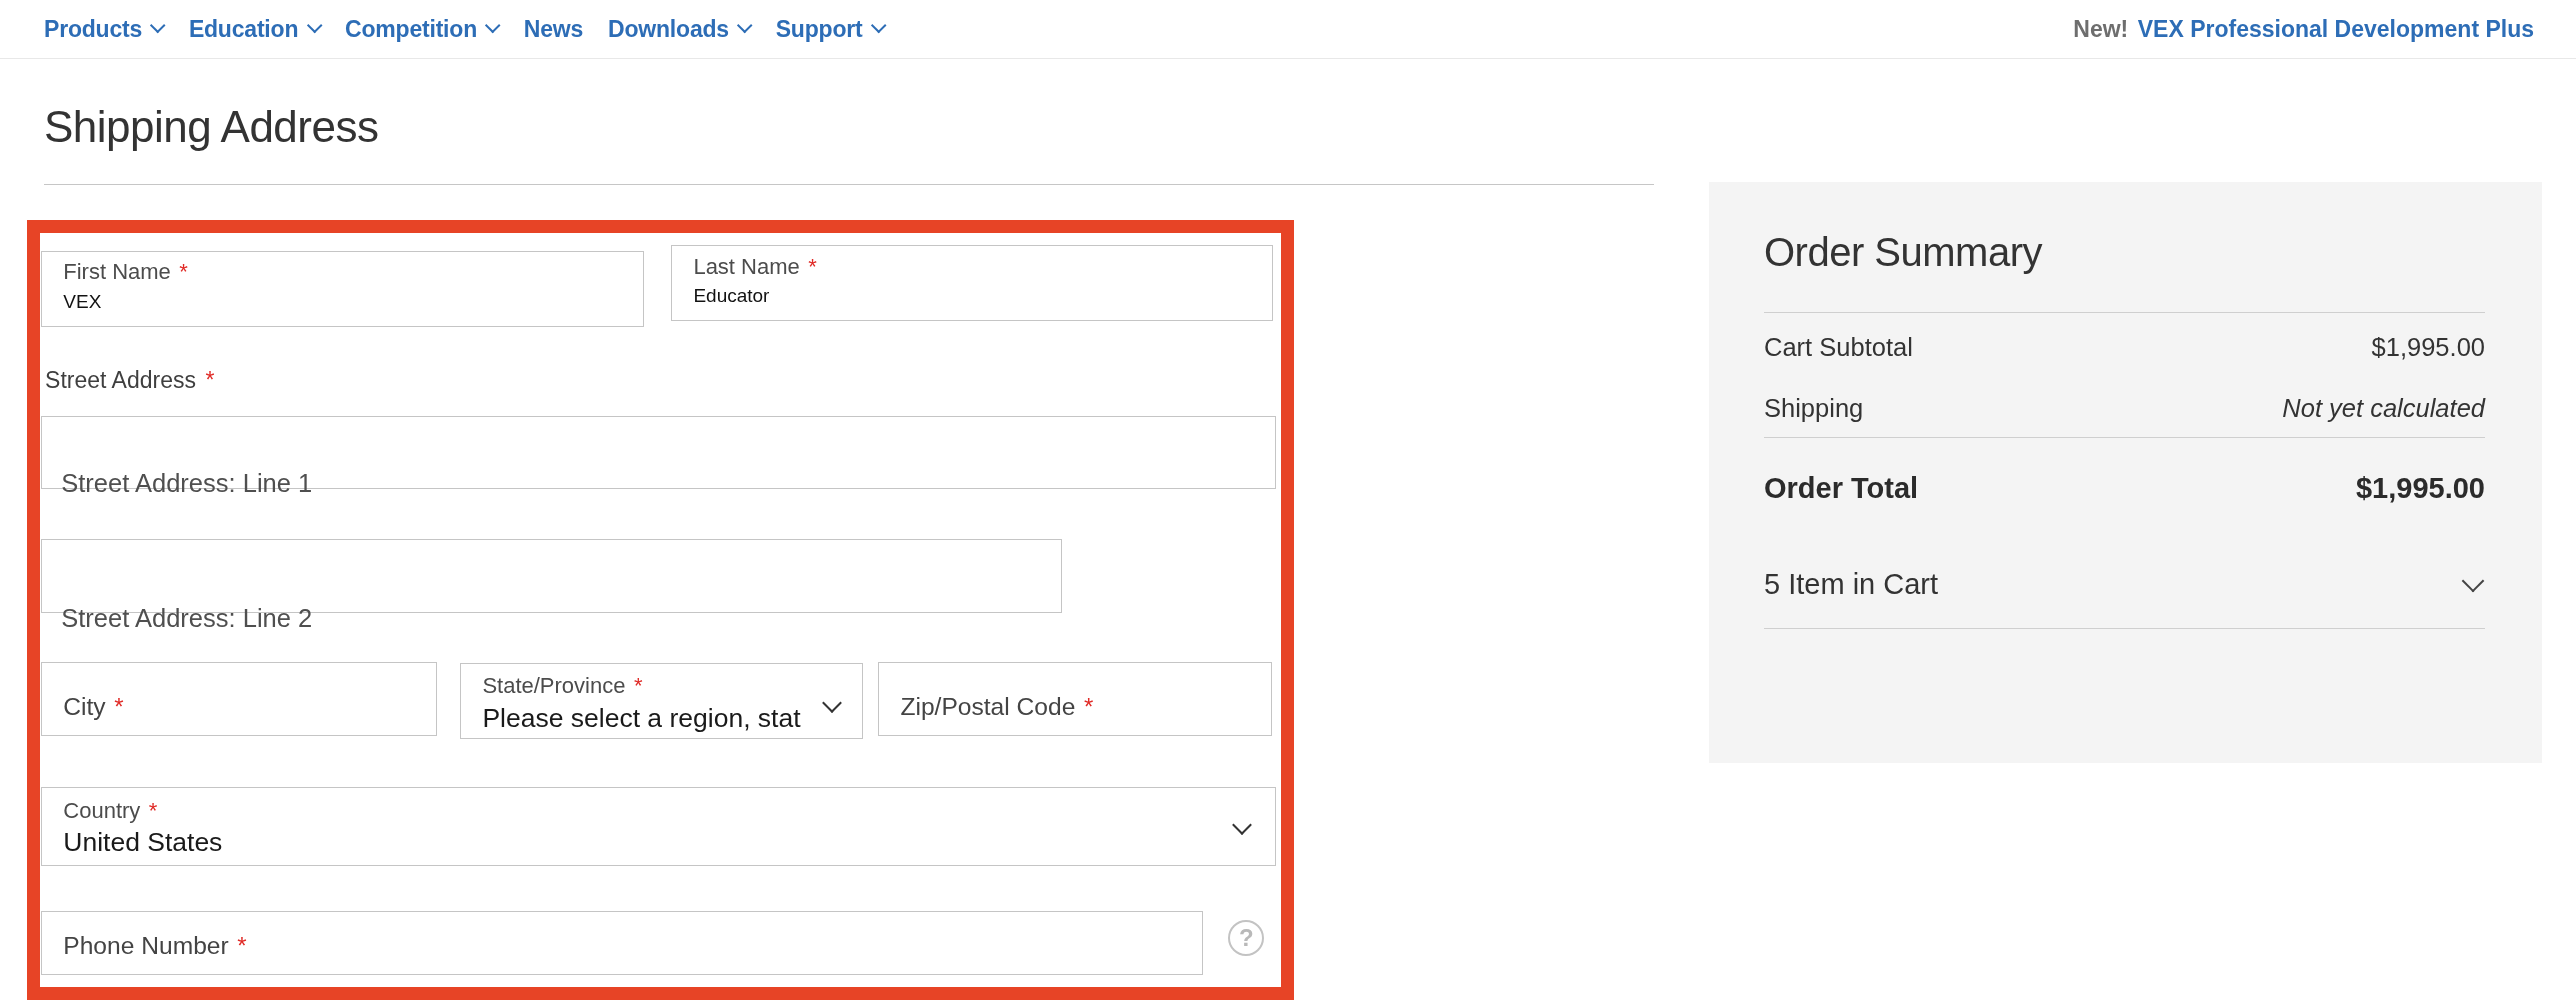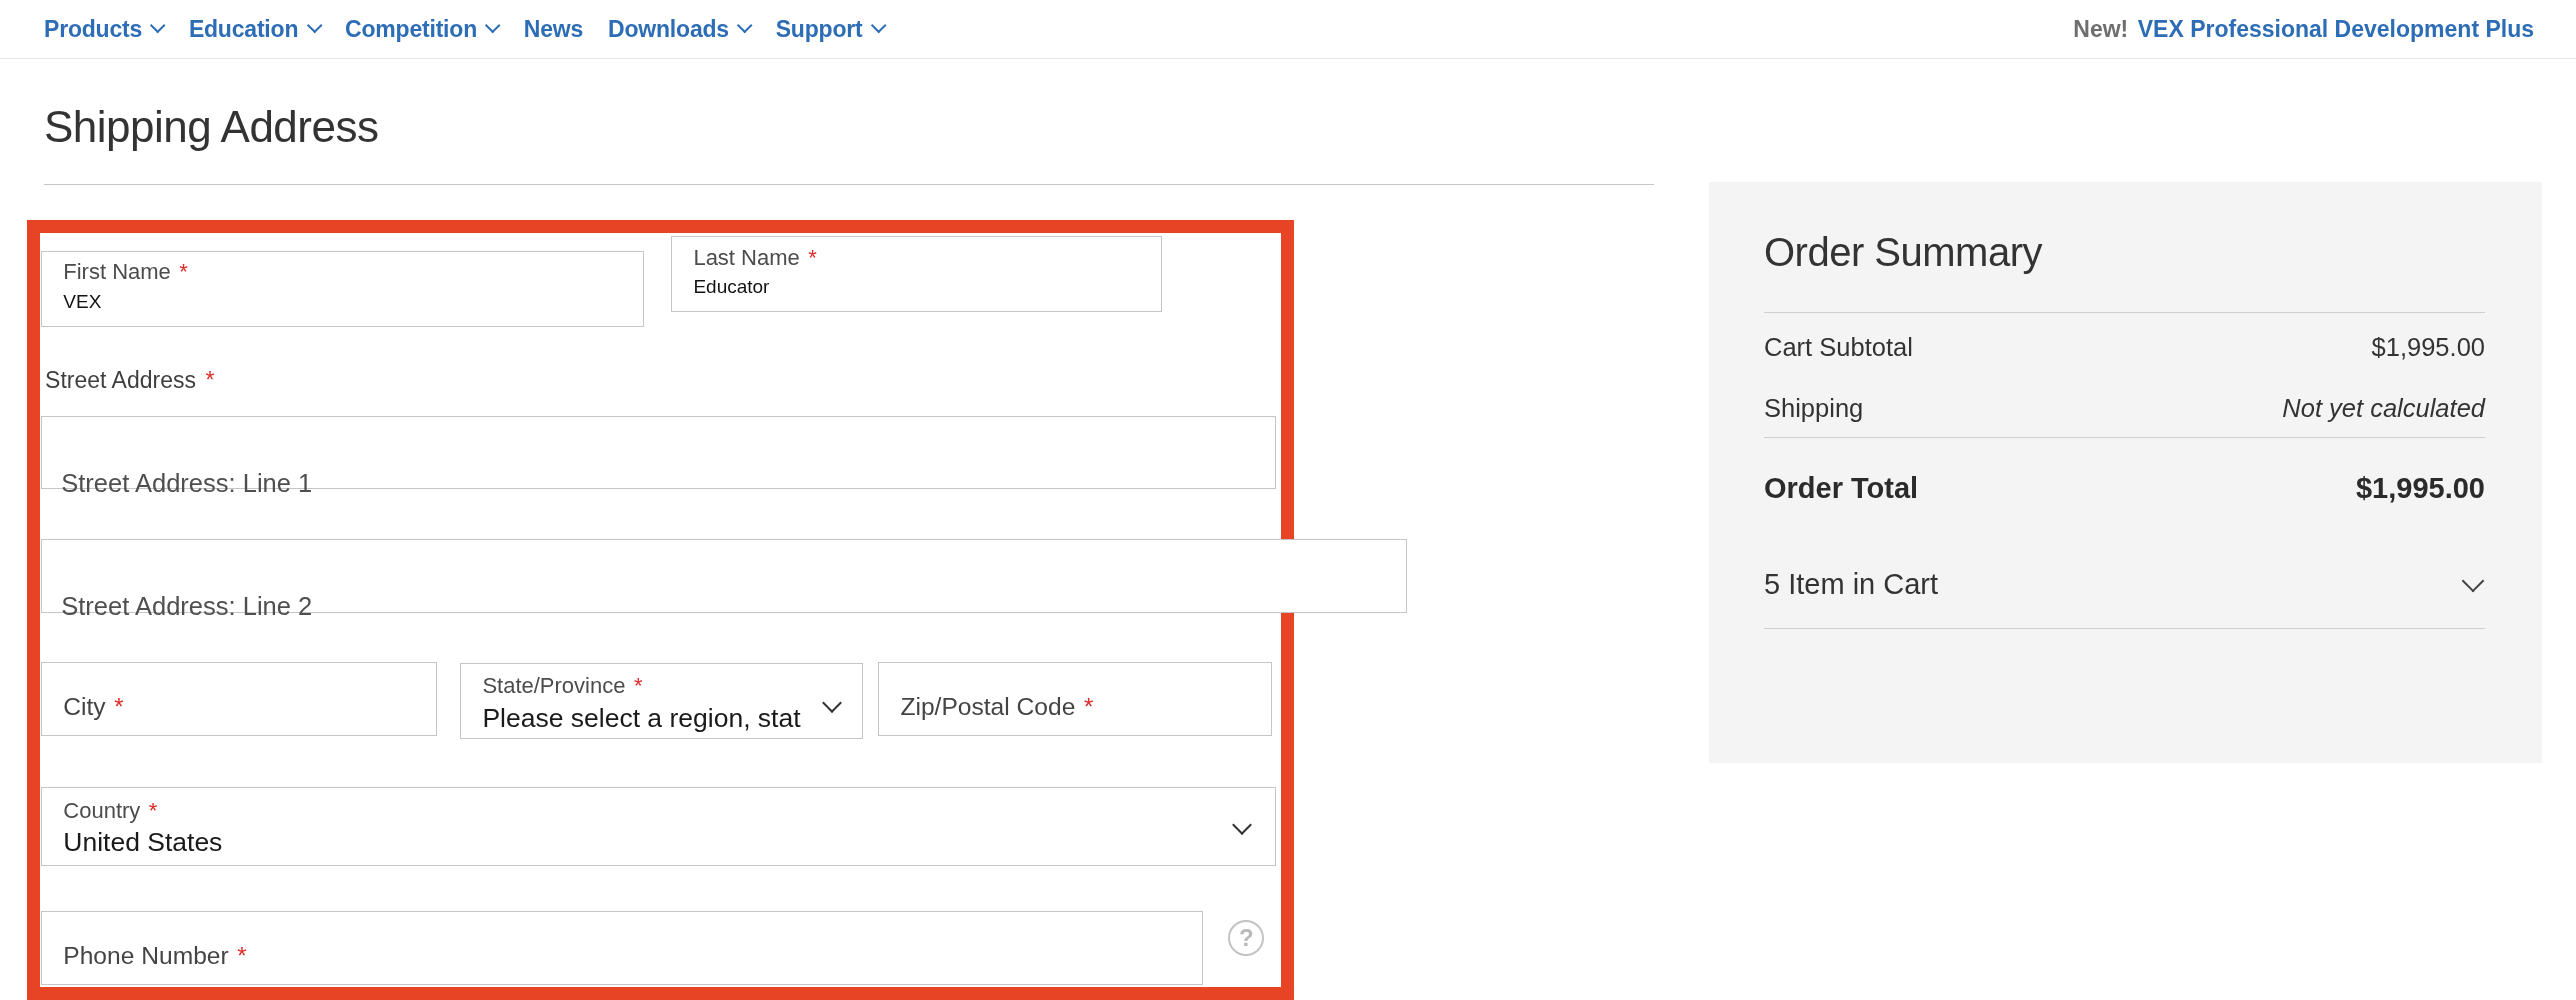--- a/index.html
+++ b/index.html
@@ -56,7 +56,7 @@
   input.fvalue::placeholder { color:#4f4f4f; opacity:1; }
 
   .box-first-name { left:0.9px;  top:5.7px; width:603px; height:76px;margin-top:12px; }
-  .box-last-name  { left:631px; top:3px; width:491px; height:76px; }
+  .box-last-name  { left:631px; top:12px; width:602px; height:76px; }
 
   .street-label {
     position:absolute; left:4.7px; top:134px; display:flex; gap:9.5px;

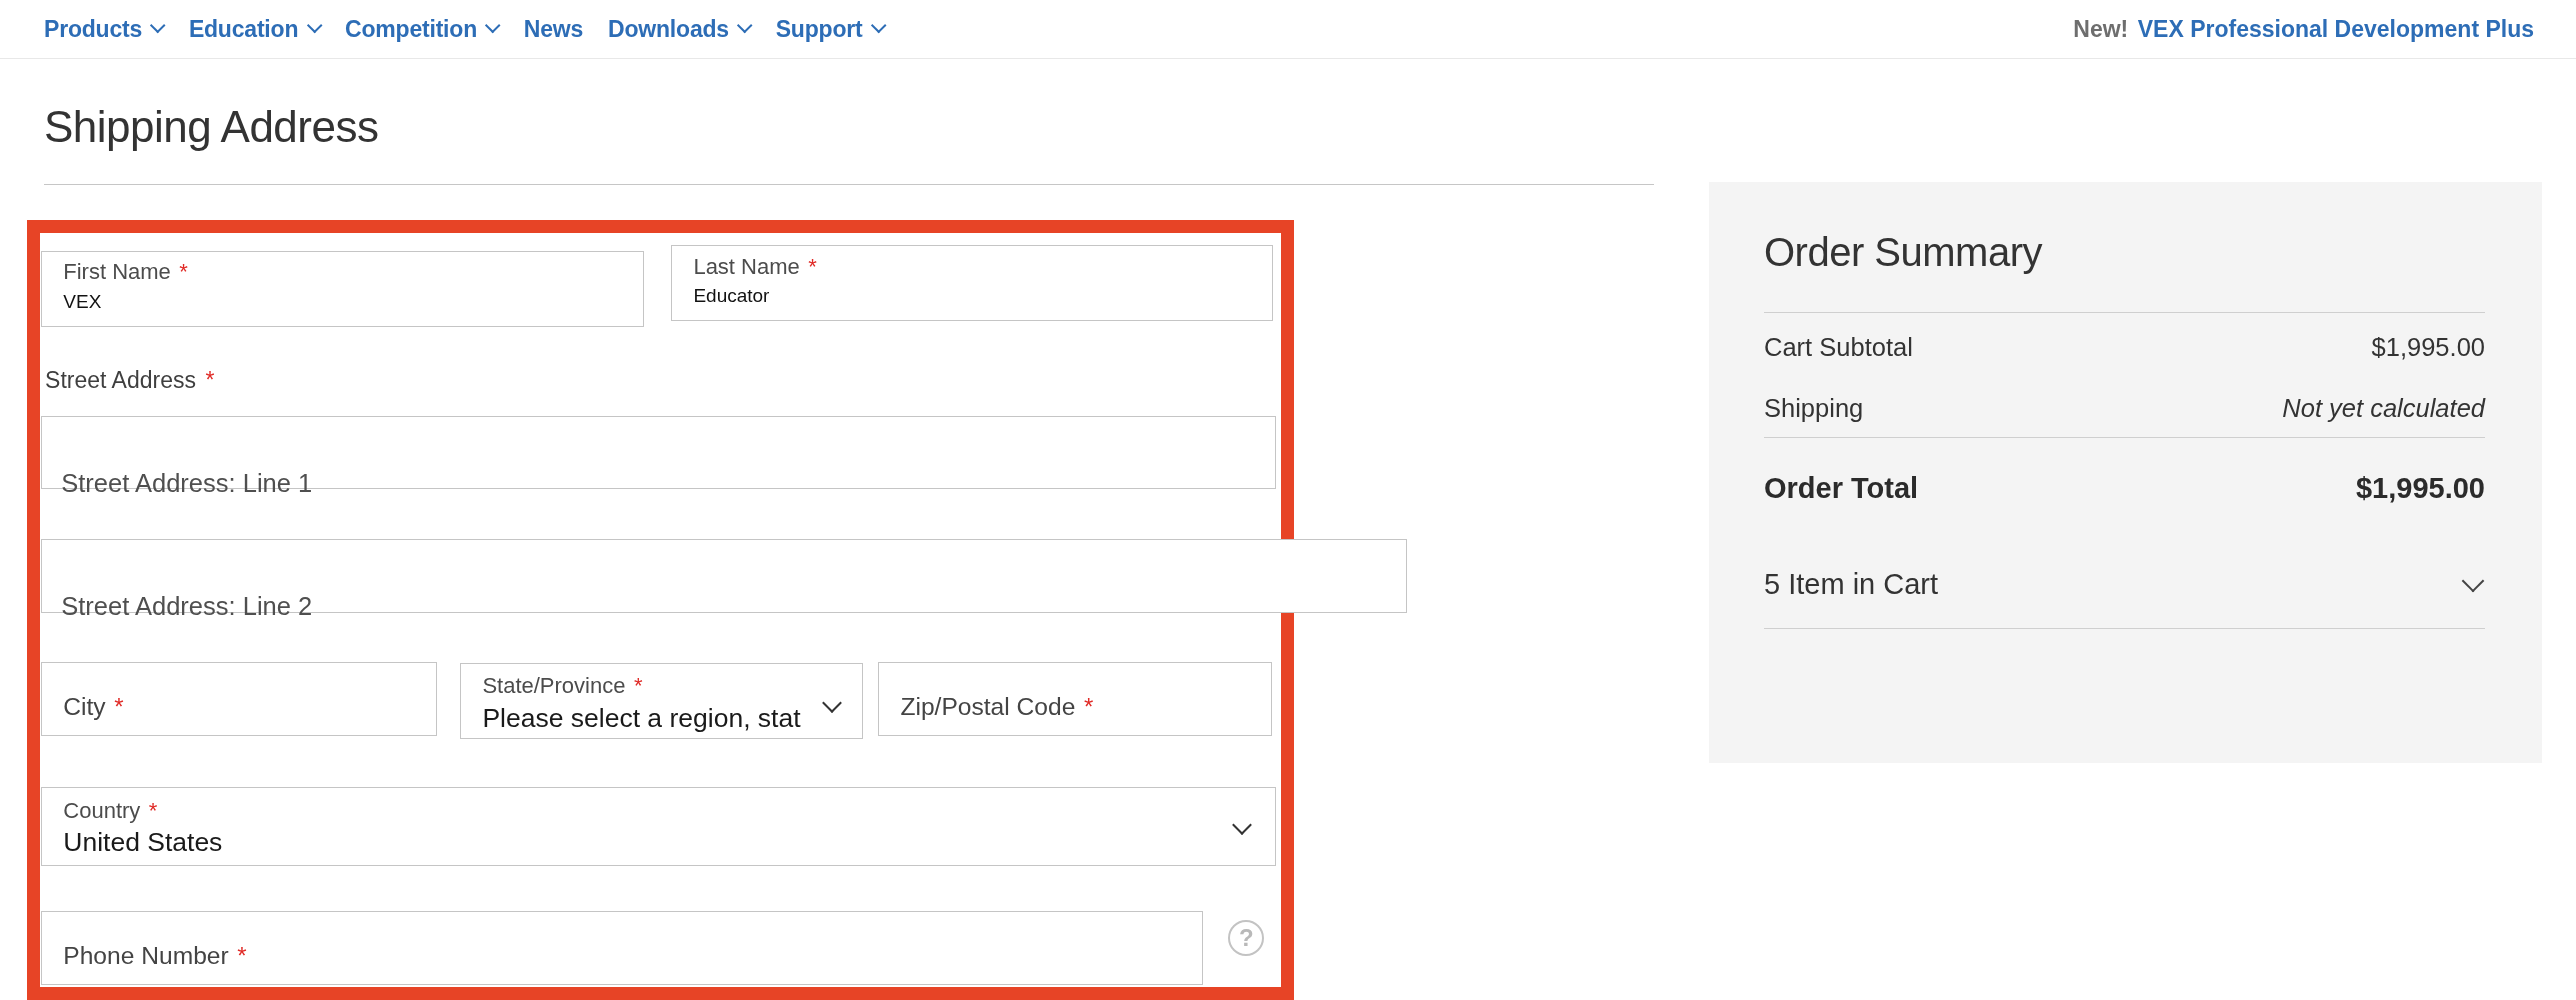--- a/index.html
+++ b/index.html
@@ -65,7 +65,7 @@
   .street-label .req { font-size:23px; }
 
   .box-street1 { left:0.9px; top:183px; width:1235px; height:73px; padding:0 19px; }
-  .box-street2 { left:0.9px; top:306px; width:1366px; height:74px; padding:0 19px; }
+  .box-street2 { left:0.9px; top:306px; width:1021px; height:74px; padding:12px 19px; }
   .box-street1 input, .box-street2 input { margin-top:52px; font-size:25.5px; }
 
   .placeholder-box { display:flex; align-items:flex-end; padding:0 19px 14px 21px; }

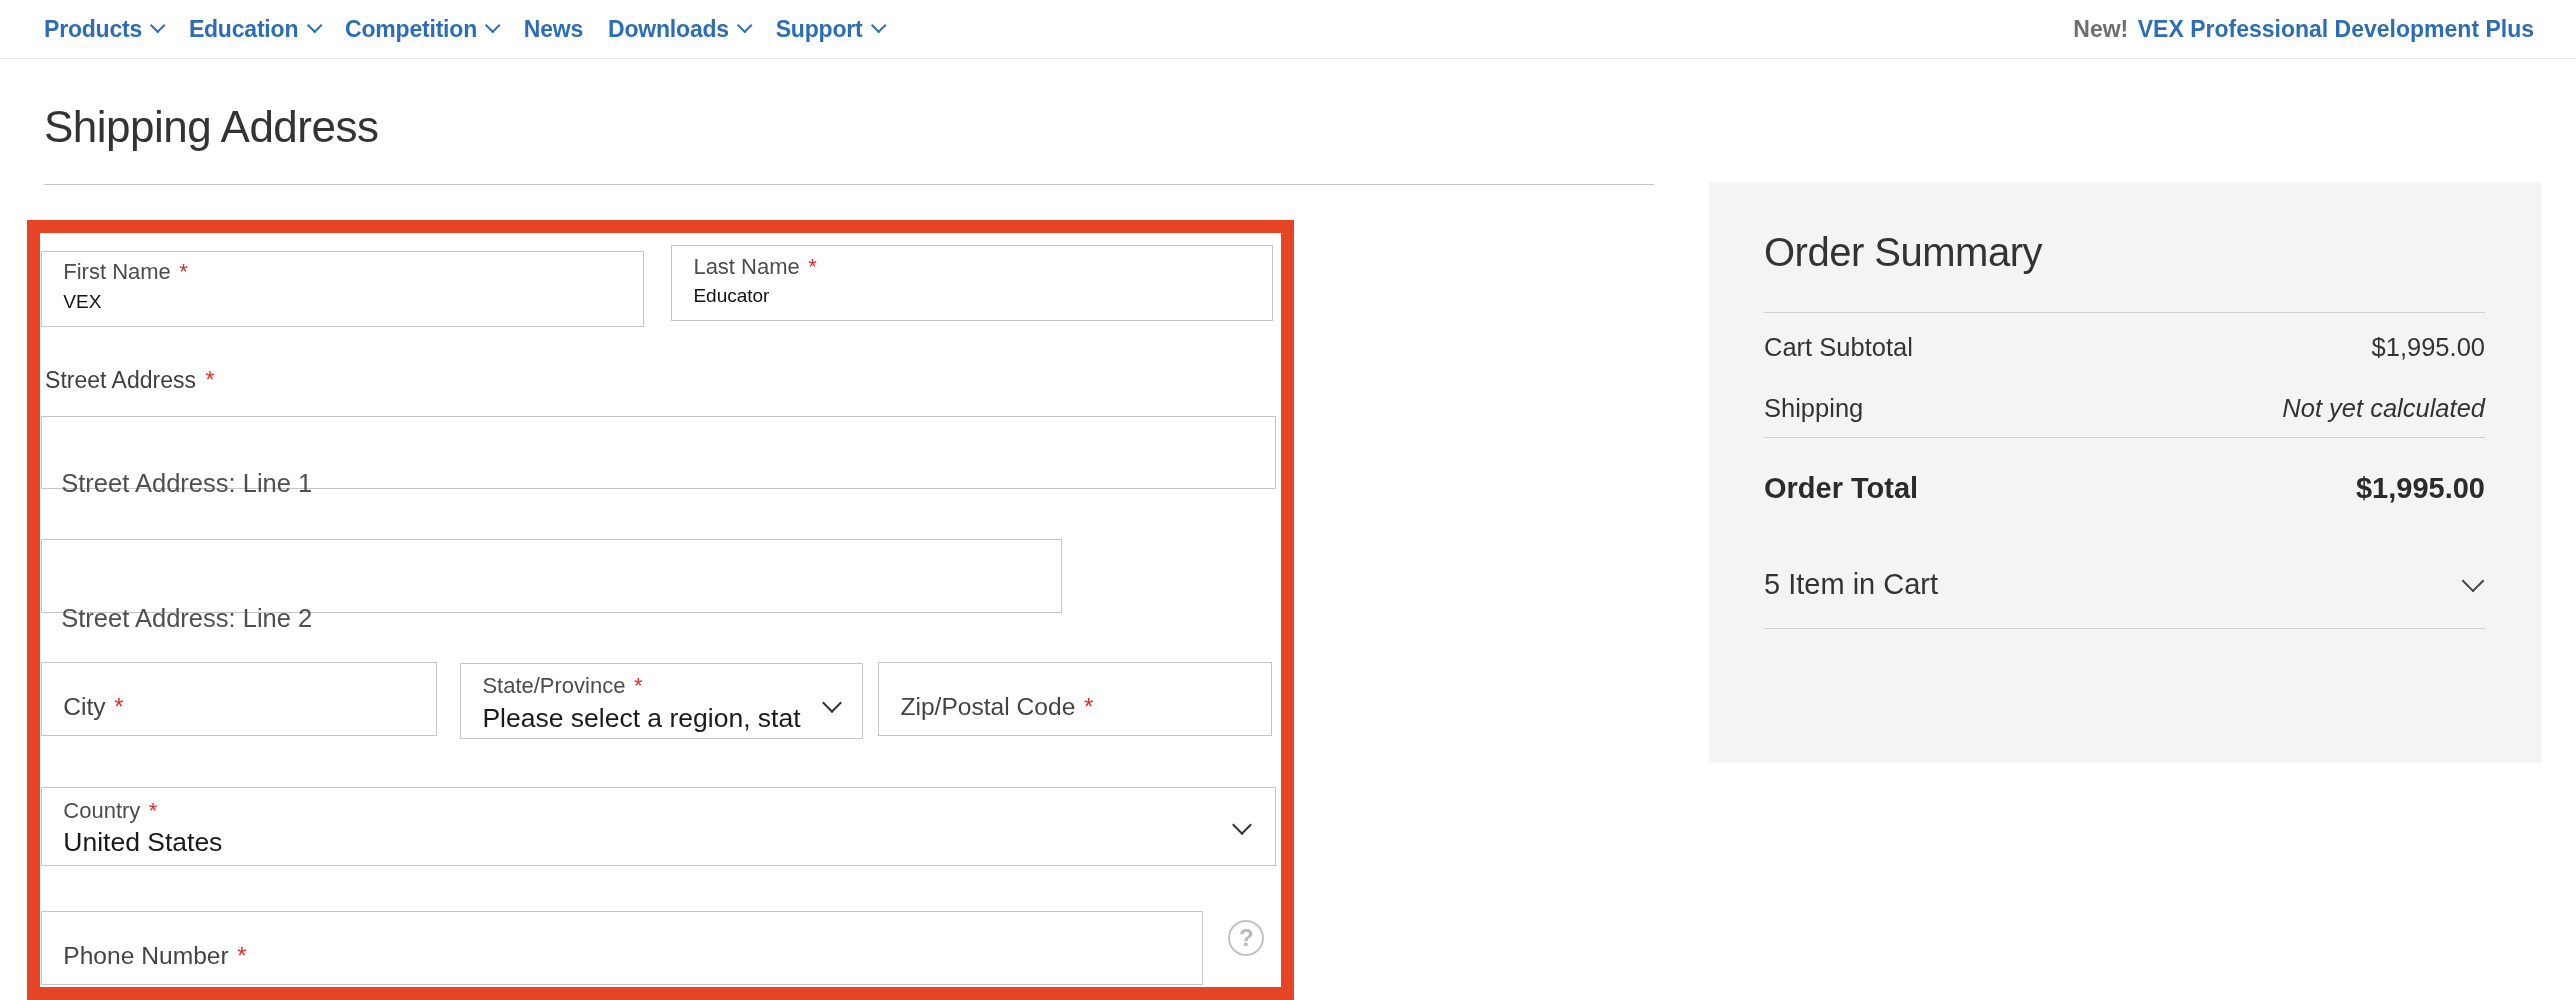--- a/index.html
+++ b/index.html
@@ -84,7 +84,7 @@
   .box-country { left:0.9px; top:554px; width:1235px; height:79px; padding-top:9.5px; }
   .box-country .chev-select { right:26.5px; top:30px; }
 
-  .box-phone { left:0.9px; top:678px; width:1162px; height:74px; }
+  .box-phone { left:0.9px; top:678px; width:1162px; height:64px; }
 
   .help-circle {
     position:absolute; left:1188px; top:687px; width:36px; height:36px;

